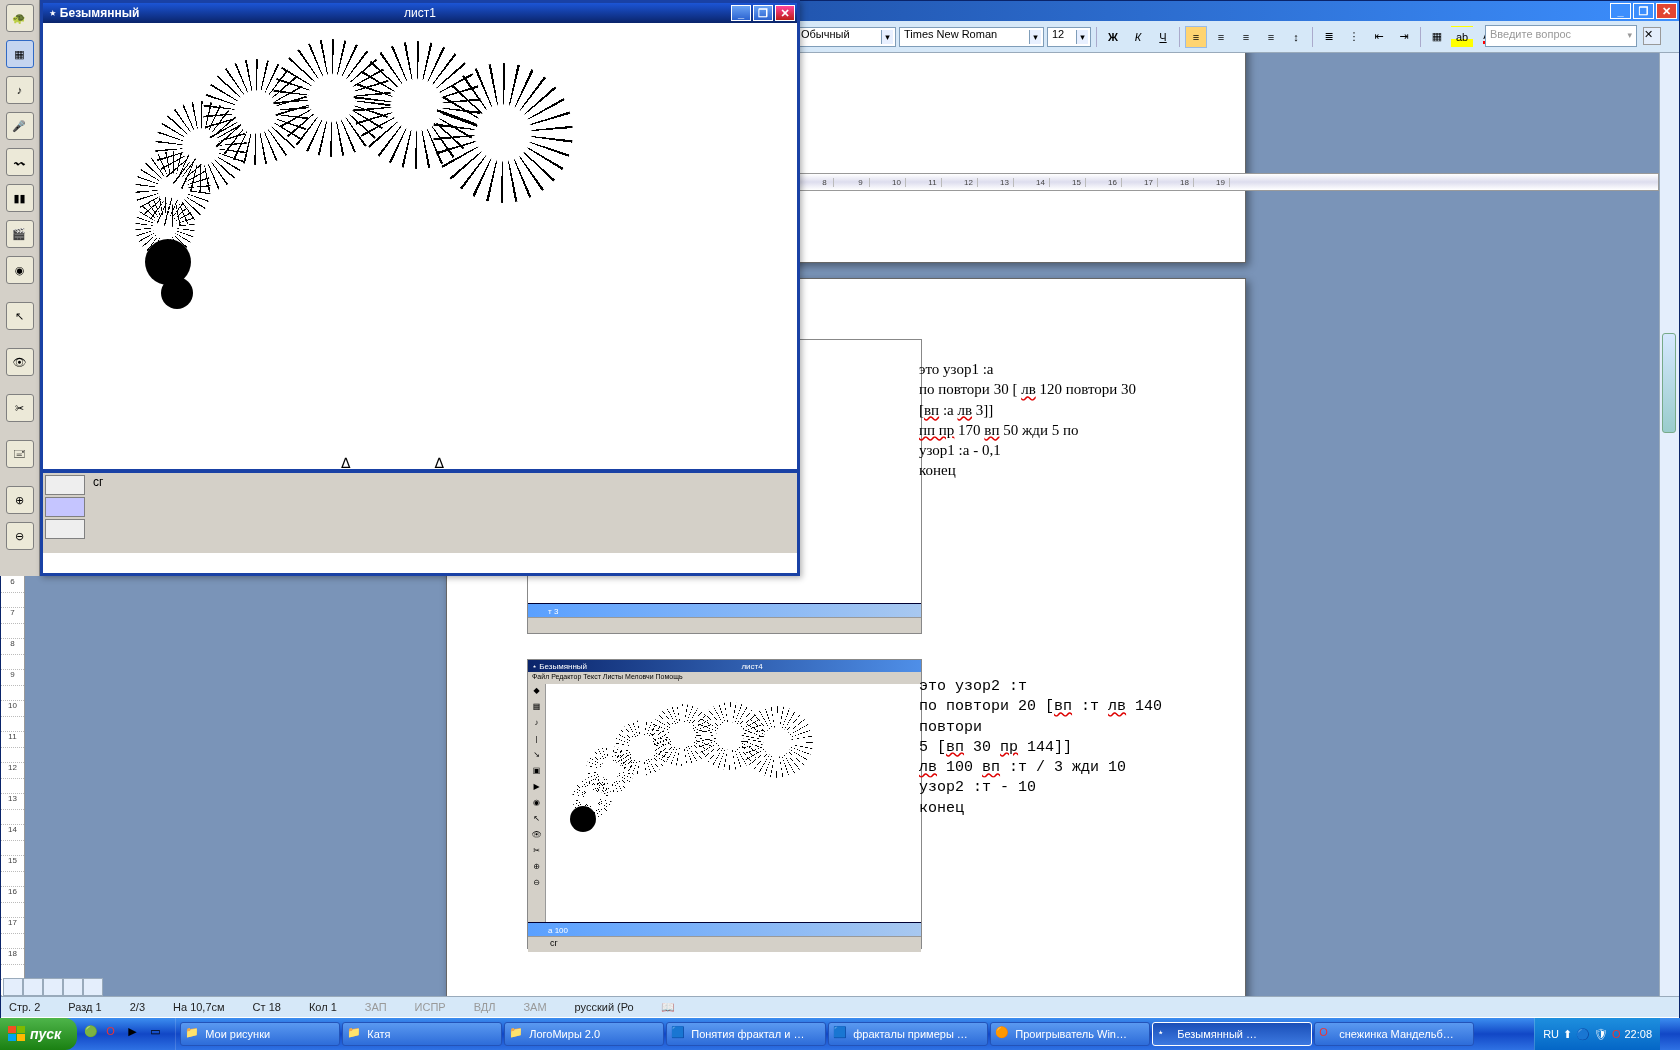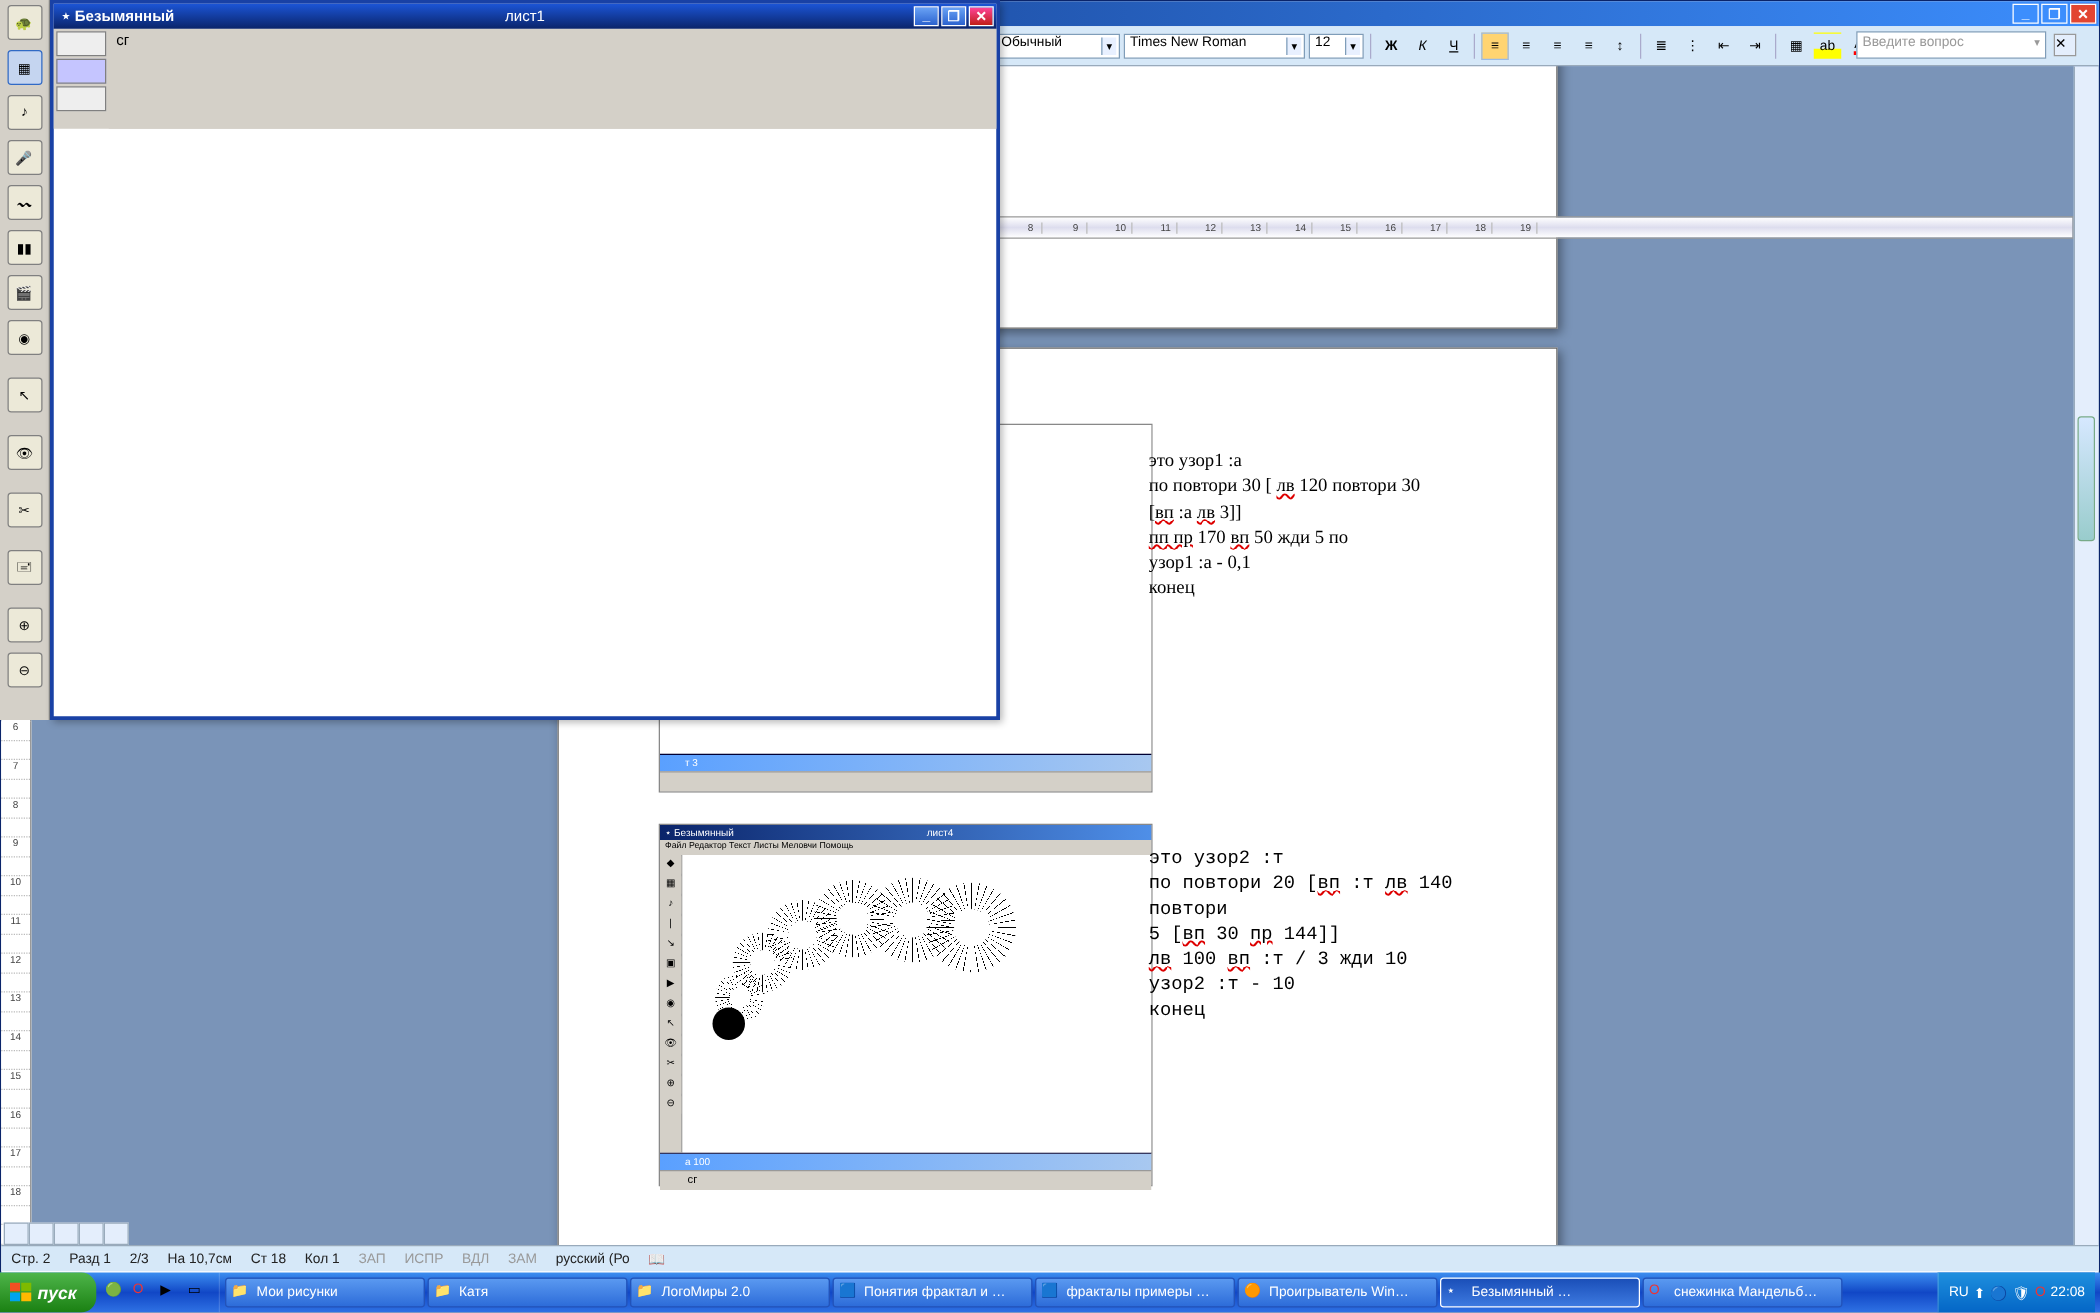--- a/index.html
+++ b/index.html
@@ -415,6 +415,20 @@
       <div class="winbtn cl">✕</div>
     </div>
   </div>
+  <div class="logo-canvas">
+
+    <div class="rosette" style="left: 390px; top: 40px; width: 140px; height: 140px;"></div>
+    <div class="rosette" style="left: 310px; top: 18px; width: 128px; height: 128px;"></div>
+    <div class="rosette" style="left: 230px; top: 16px; width: 118px; height: 118px;"></div>
+    <div class="rosette" style="left: 160px; top: 36px; width: 106px; height: 106px;"></div>
+    <div class="rosette" style="left: 112px; top: 78px; width: 92px; height: 92px;"></div>
+    <div class="rosette" style="left: 92px; top: 128px; width: 76px; height: 76px;"></div>
+    <div class="rosette" style="left: 92px; top: 174px; width: 60px; height: 60px;"></div>
+    <div class="blackdisc" style="left: 102px; top: 216px; width: 46px; height: 46px;"></div>
+    <div class="blackdisc" style="left: 118px; top: 254px; width: 32px; height: 32px;"></div>
+
+    <div style="position:absolute; left:298px; bottom:-2px; font-size:14px; letter-spacing:40px;">ᐃ  ᐃ</div>
+  </div>
   <div class="logo-cmdarea">
     <div class="cmd-tools">
       <div class="ct"></div>

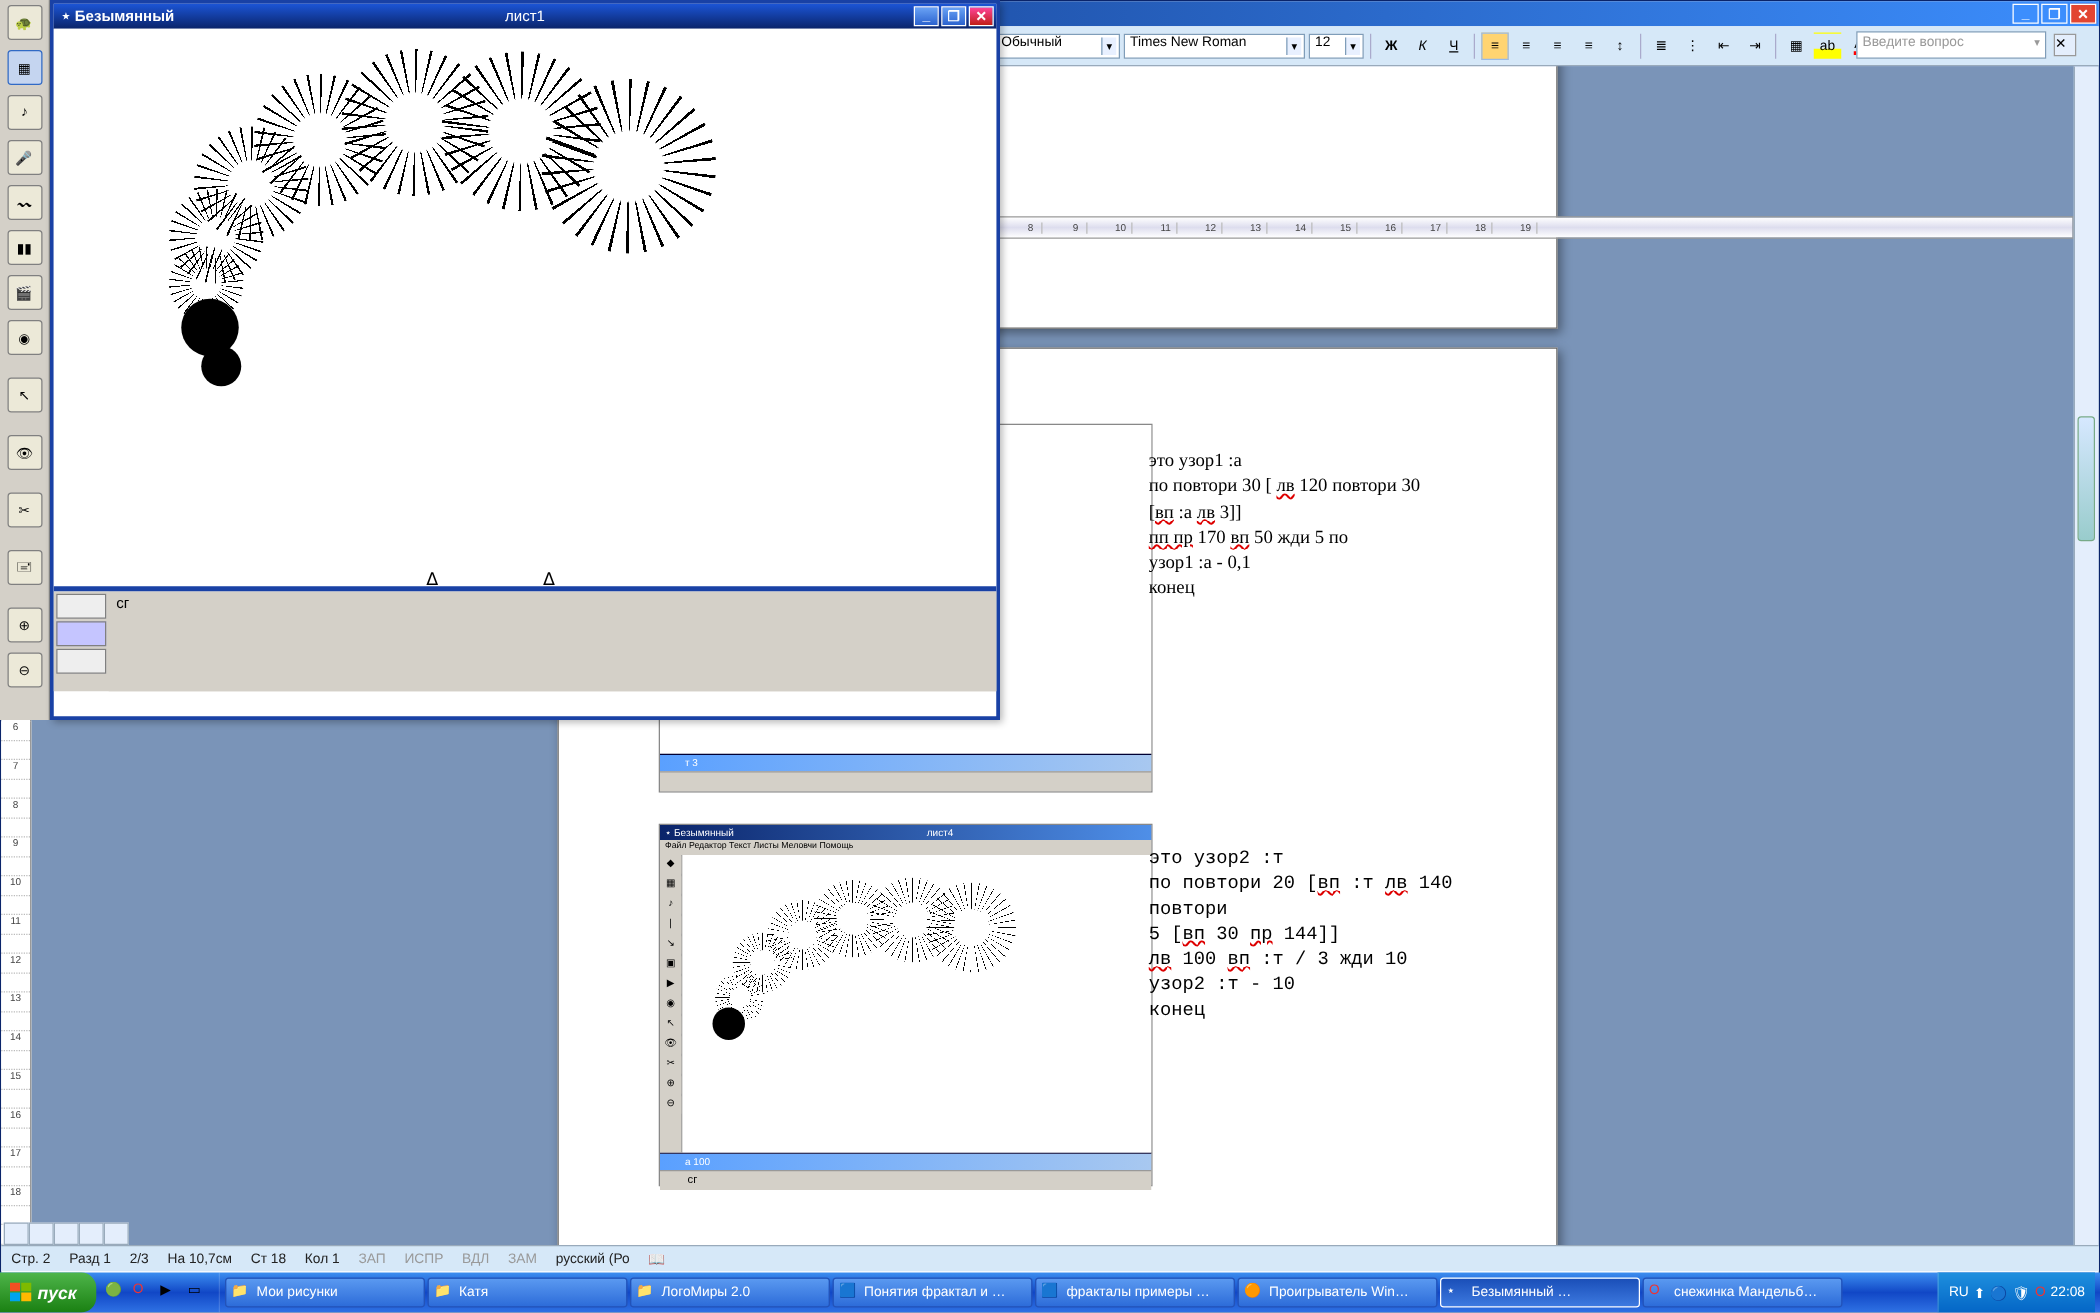--- a/index.html
+++ b/index.html
@@ -63,7 +63,7 @@
 .word-scroll-v { position:absolute; right:0; top:0; bottom:0; width:20px; background:#e4eefc; border-left:1px solid #9ab; }
 .word-scroll-v .thumb { position:absolute; top: 280px; left:2px; width:14px; height: 100px; background:linear-gradient(#d6e8ff,#9cc); border:1px solid #7a8; border-radius:3px; }
 
-.word-status { position:absolute; left:0; right:0; bottom:32px; height:21px; background:#d6e8f8; border-top:1px solid #9ab; display:flex; align-items:center; font-size:11px; color:#222; gap: 15px; padding-left: 8px; }
+.word-status { position:absolute; left:0; right:0; bottom:32px; height:21px; background:#d6e8f8; border-top:1px solid #9ab; display:flex; align-items:center; font-size:11px; color:#222; gap: 28px; padding-left: 8px; }
 .word-status .st-item { }
 .word-status .st-dim { color:#999; }
 

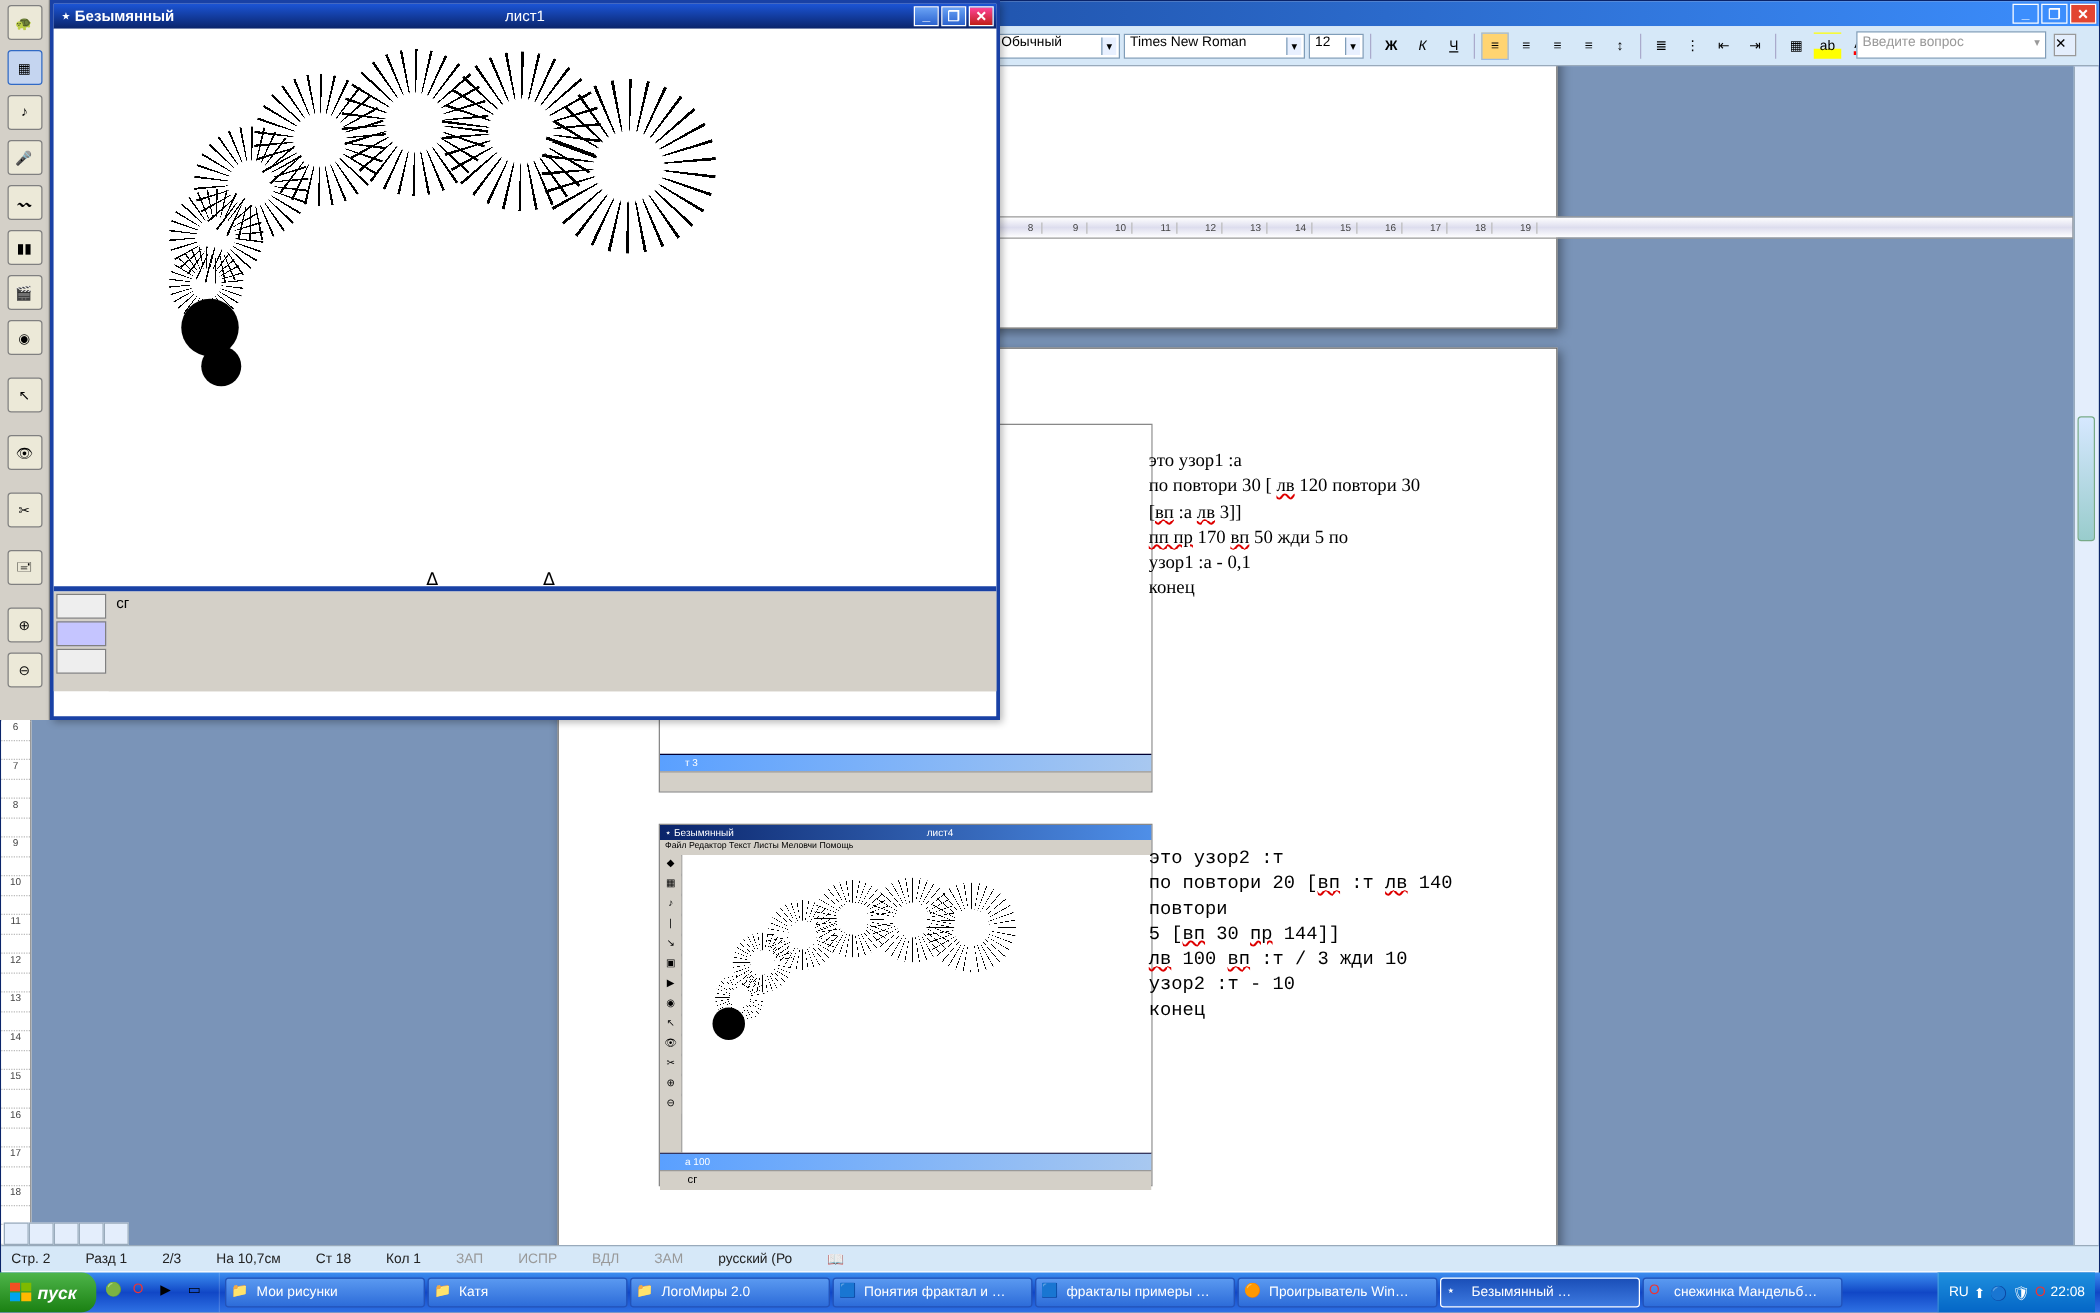--- a/index.html
+++ b/index.html
@@ -146,7 +146,7 @@
   position:absolute; left:0; right:0; bottom:0; height:32px;
   background: linear-gradient(to bottom, #3c8ef0, #1147c6 50%, #2f72e4);
   display:flex; align-items:center;
-  padding-right: 4px;
+  padding-right: 20px;
 }
 .startbtn {
   height:32px; padding: 0 16px 0 8px;

